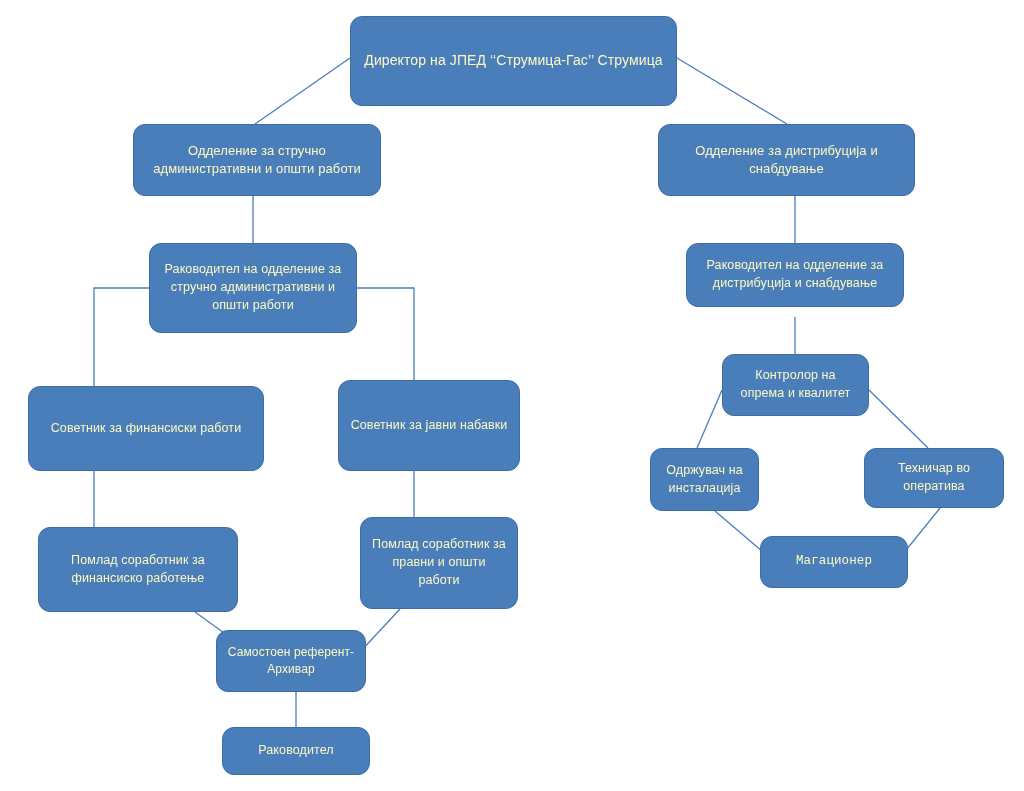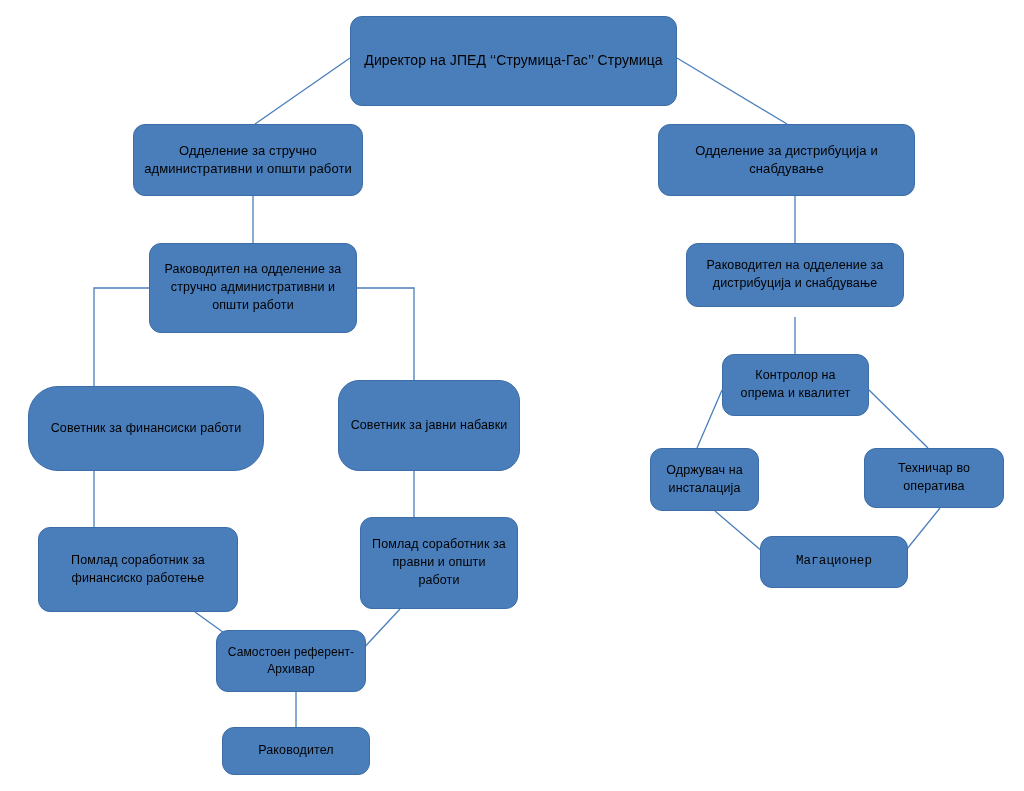--- a/index.html
+++ b/index.html
@@ -29,7 +29,7 @@
     background: #4a7ebb;
     border: 1px solid #3c6da6;
     border-radius: 12px;
-    color: #000000;
+    color: #fef9c3;
     display: flex;
     align-items: center;
     justify-content: center;

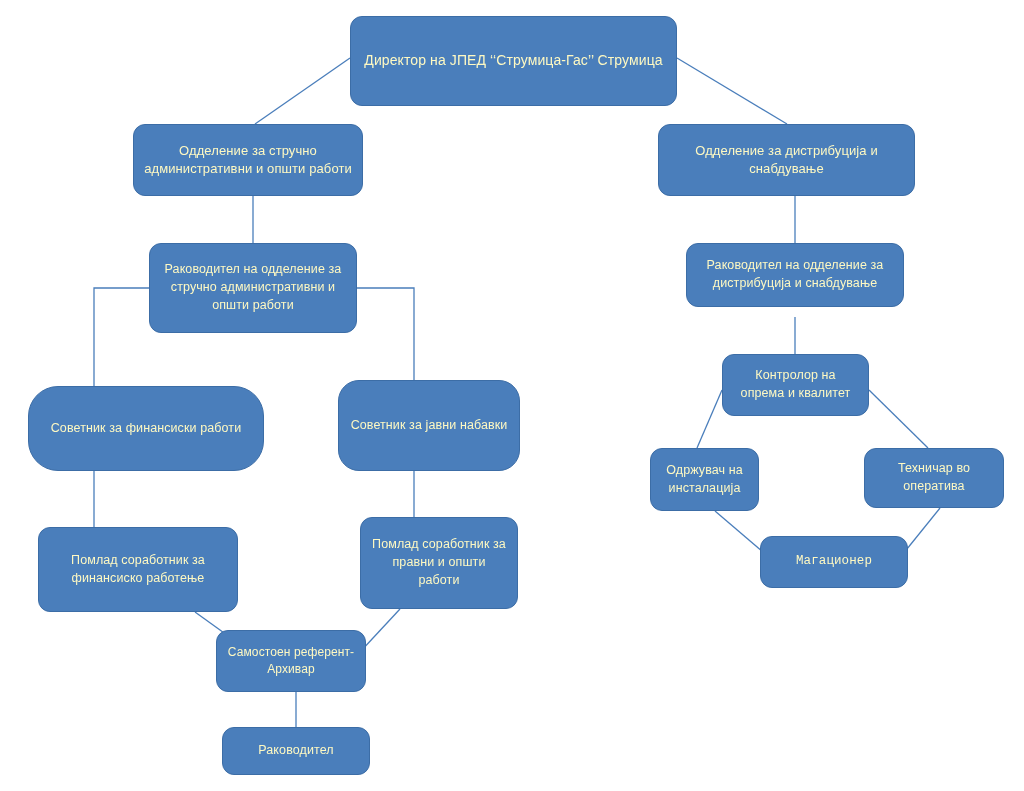--- a/index.html
+++ b/index.html
@@ -70,7 +70,7 @@
       <div class="node" style="left: 350px; top: 16px; width: 327px; height: 90px; font-size: 14px;">
         <span>Директор на ЈПЕД ‘‘Струмица-Гас’’ Струмица</span>
       </div>
-      <div class="node" style="left: 133px; top: 124px; width: 230px; height: 72px; font-size: 13px;">
+      <div class="node" style="left: 133px; top: 124px; width: 248px; height: 72px; font-size: 13px;">
         <span>Одделение за стручно административни и општи работи</span>
       </div>
       <div class="node" style="left: 658px; top: 124px; width: 257px; height: 72px; font-size: 13px;">

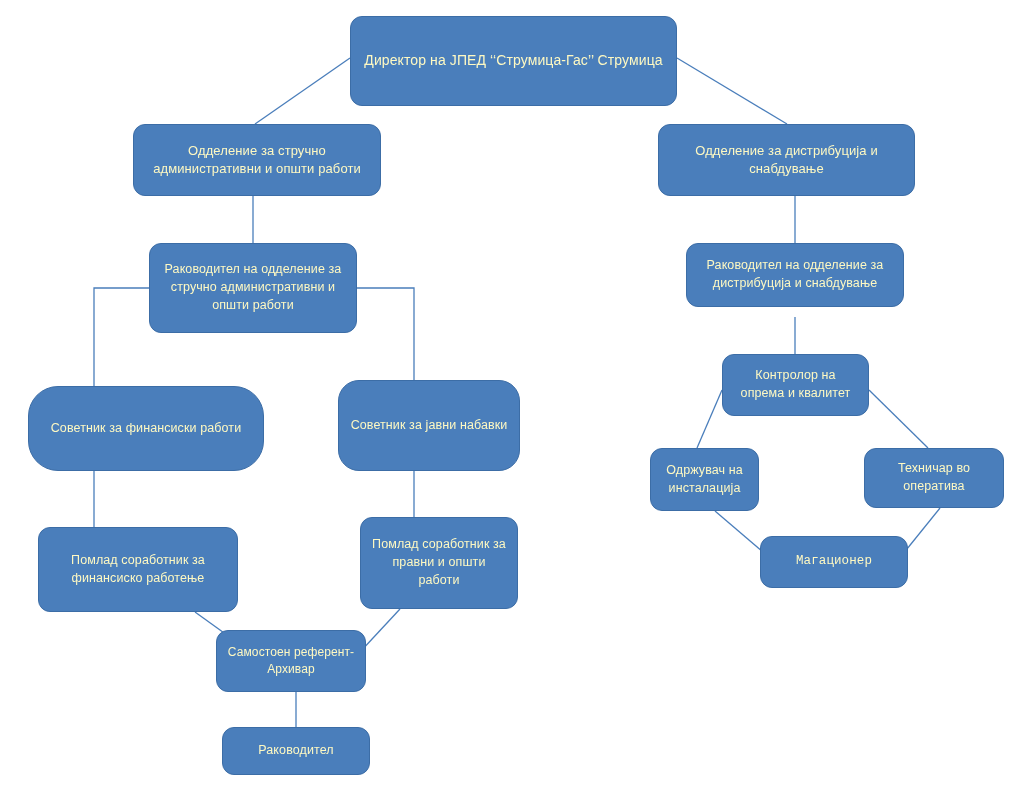--- a/index.html
+++ b/index.html
@@ -82,7 +82,7 @@
       <div class="node" style="left: 686px; top: 243px; width: 218px; height: 64px; font-size: 12.5px;">
         <span>Раководител на одделение за дистрибуција  и снабдување</span>
       </div>
-      <div class="node" style="left: 28px; top: 386px; width: 236px; height: 85px; font-size: 12.5px; border-radius: 30px;">
+      <div class="node" style="left: 28px; top: 386px; width: 236px; height: 85px; font-size: 12.5px;">
         <span>Советник за финансиски работи</span>
       </div>
       <div class="node" style="left: 338px; top: 380px; width: 182px; height: 91px; font-size: 12.5px; border-radius: 21px;">

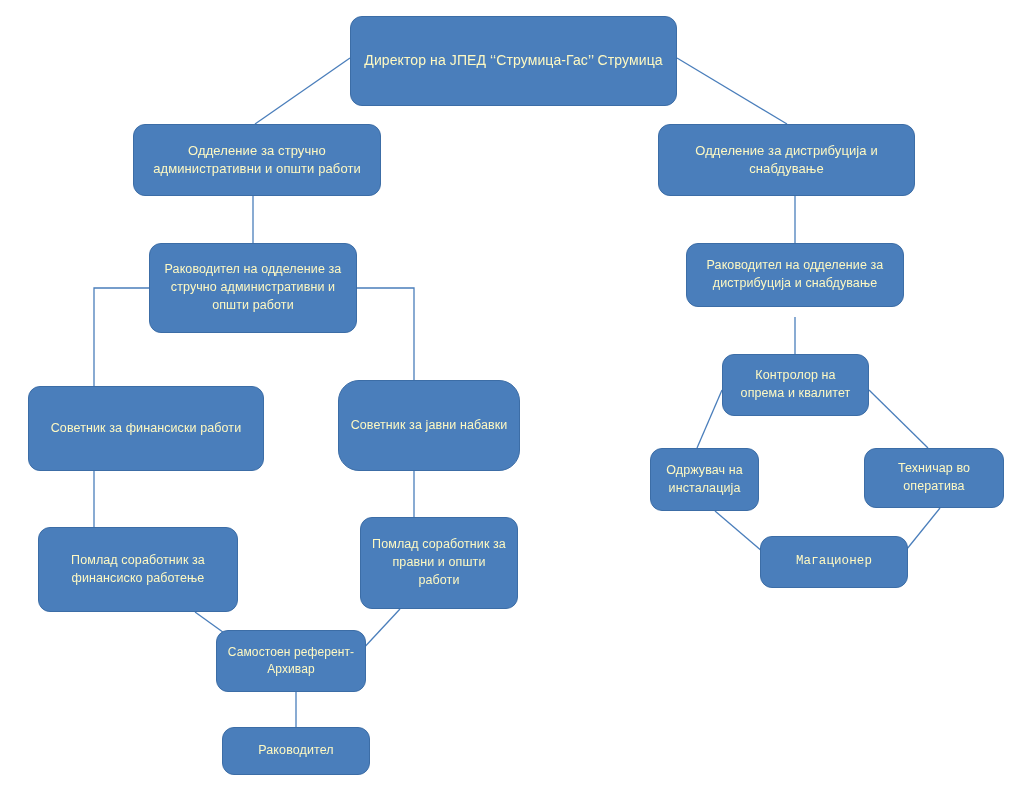--- a/index.html
+++ b/index.html
@@ -85,7 +85,7 @@
       <div class="node" style="left: 28px; top: 386px; width: 236px; height: 85px; font-size: 12.5px;">
         <span>Советник за финансиски работи</span>
       </div>
-      <div class="node" style="left: 338px; top: 380px; width: 182px; height: 91px; font-size: 12.5px; border-radius: 21px;">
+      <div class="node" style="left: 338px; top: 380px; width: 182px; height: 91px; font-size: 12.5px;">
         <span>Советник за јавни набавки</span>
       </div>
       <div class="node" style="left: 722px; top: 354px; width: 147px; height: 62px; font-size: 12.5px; text-align: center;">

